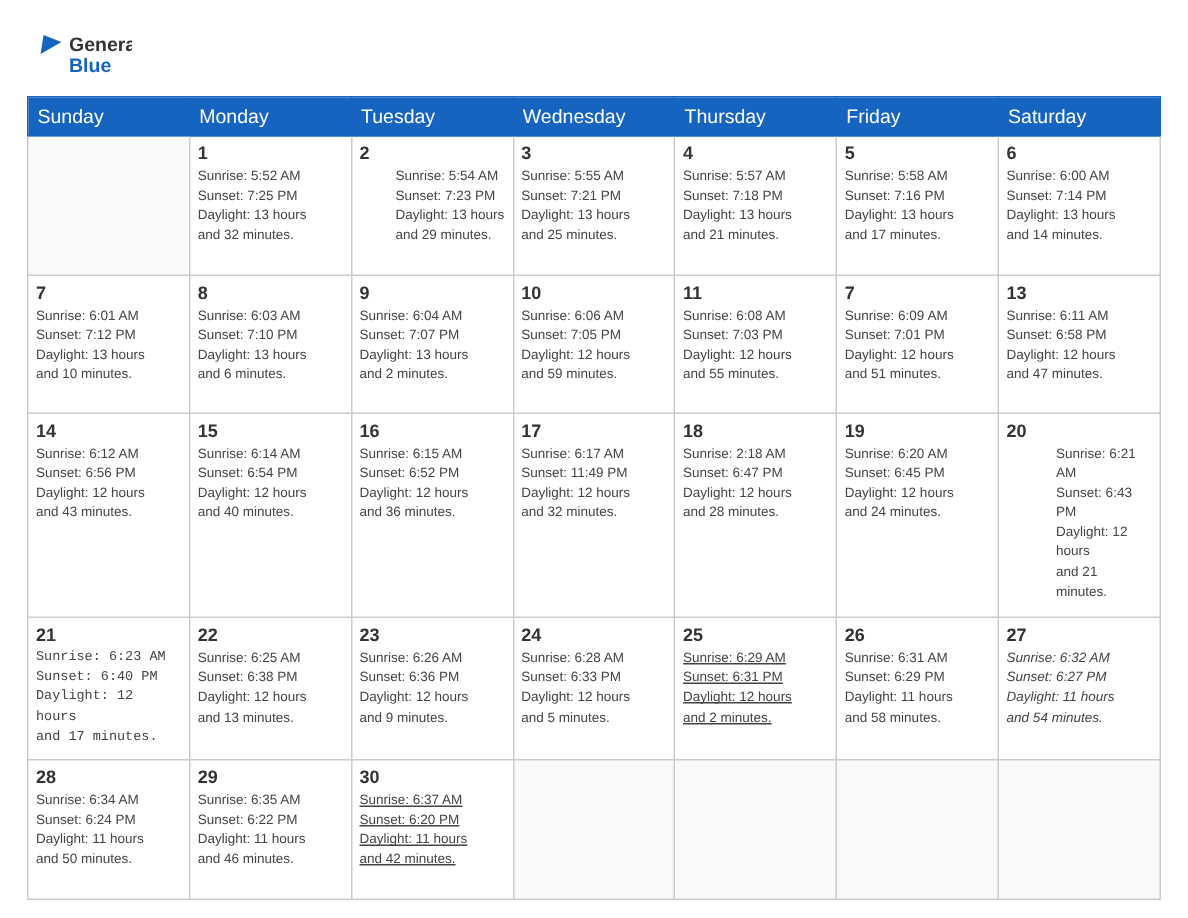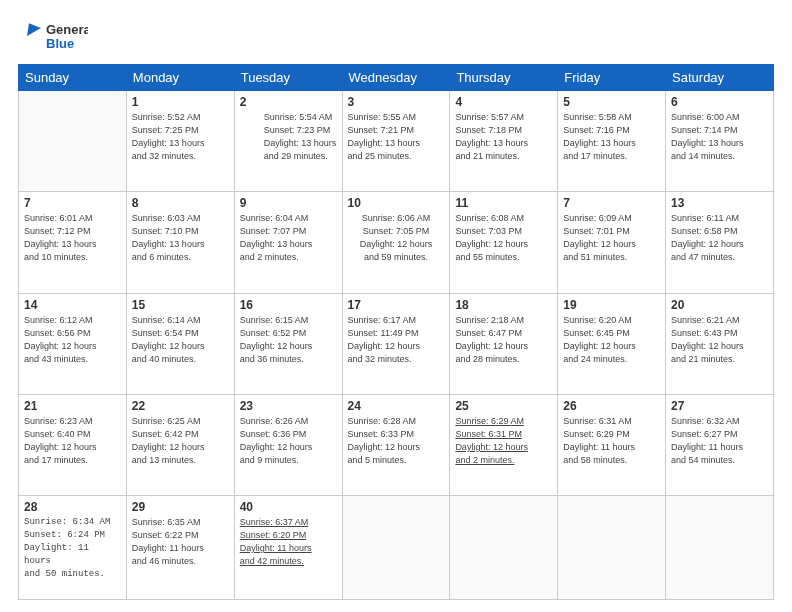--- a/index.html
+++ b/index.html
@@ -184,7 +184,7 @@
           </td>
           <td>
             <span class="day-num">10</span>
-            <div class="day-info" style="white-space: pre-line; text-align: center;">Sunrise: 6:06 AM
+            <div class="day-info" style="white-space: pre-line;">Sunrise: 6:06 AM
 Sunset: 7:05 PM
 Daylight: 12 hours
 and 59 minutes.</div>

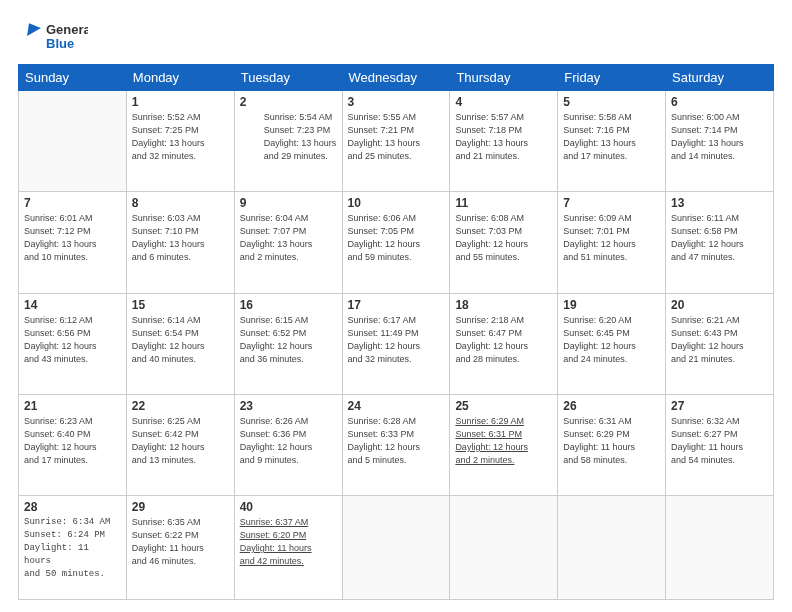--- a/index.html
+++ b/index.html
@@ -256,7 +256,7 @@
           </td>
           <td>
             <span class="day-num">20</span>
-            <div class="day-info" style="white-space: pre-line;">Sunrise: 6:21 AM
+            <div class="day-info" style="white-space: pre-line; margin-left: 33px;">Sunrise: 6:21 AM
 Sunset: 6:43 PM
 Daylight: 12 hours
 and 21 minutes.</div>

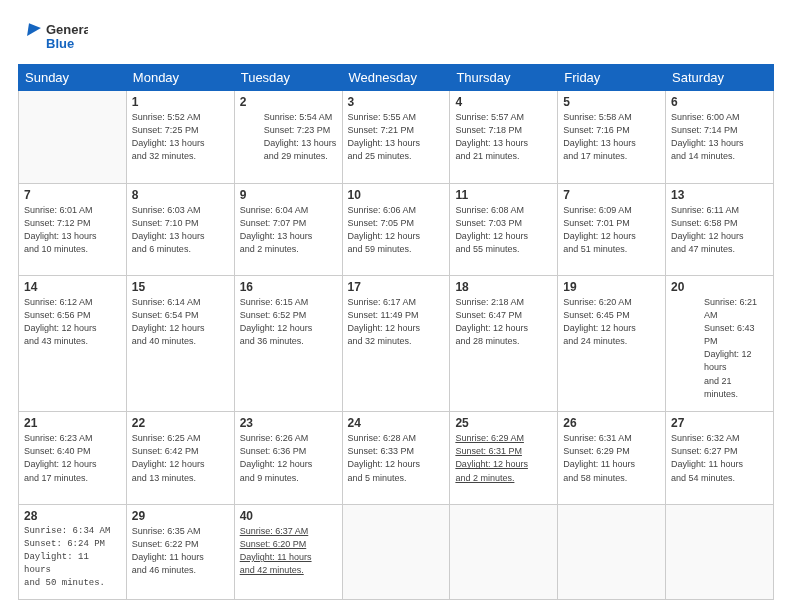--- a/index.html
+++ b/index.html
@@ -265,7 +265,7 @@
         <tr class="week-row">
           <td>
             <span class="day-num">21</span>
-            <div class="day-info" style="white-space: pre-line;">Sunrise: 6:23 AM
+            <div class="day-info" style="white-space: pre-line; font-family: Liberation Mono, monospace;">Sunrise: 6:23 AM
 Sunset: 6:40 PM
 Daylight: 12 hours
 and 17 minutes.</div>

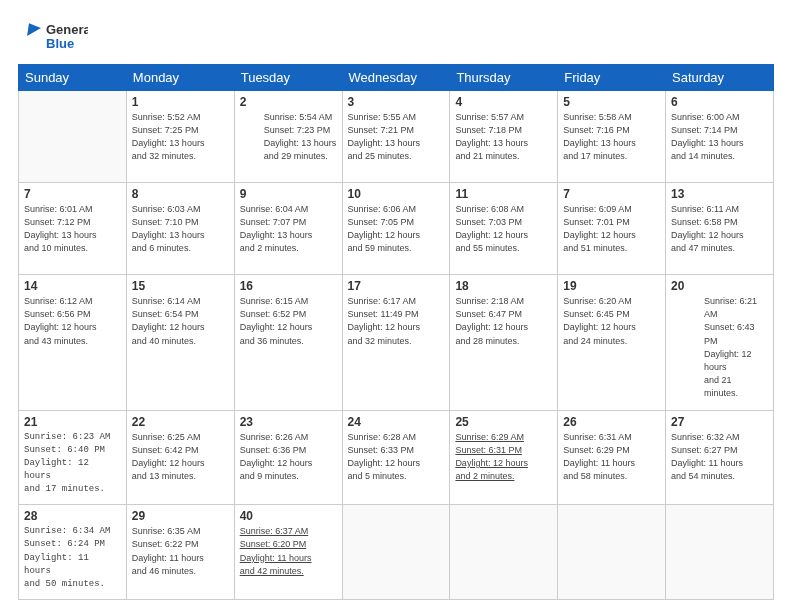--- a/index.html
+++ b/index.html
@@ -273,7 +273,7 @@
           <td>
             <span class="day-num">22</span>
             <div class="day-info" style="white-space: pre-line;">Sunrise: 6:25 AM
-Sunset: 6:42 PM
+Sunset: 6:38 PM
 Daylight: 12 hours
 and 13 minutes.</div>
           </td>

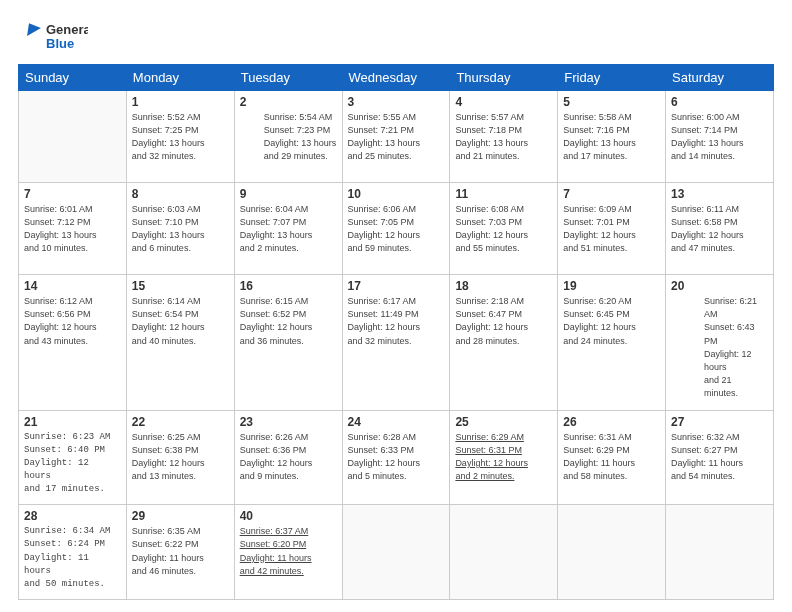--- a/index.html
+++ b/index.html
@@ -307,7 +307,7 @@
           </td>
           <td>
             <span class="day-num">27</span>
-            <div class="day-info" style="white-space: pre-line;">Sunrise: 6:32 AM
+            <div class="day-info" style="white-space: pre-line; font-style: italic;">Sunrise: 6:32 AM
 Sunset: 6:27 PM
 Daylight: 11 hours
 and 54 minutes.</div>

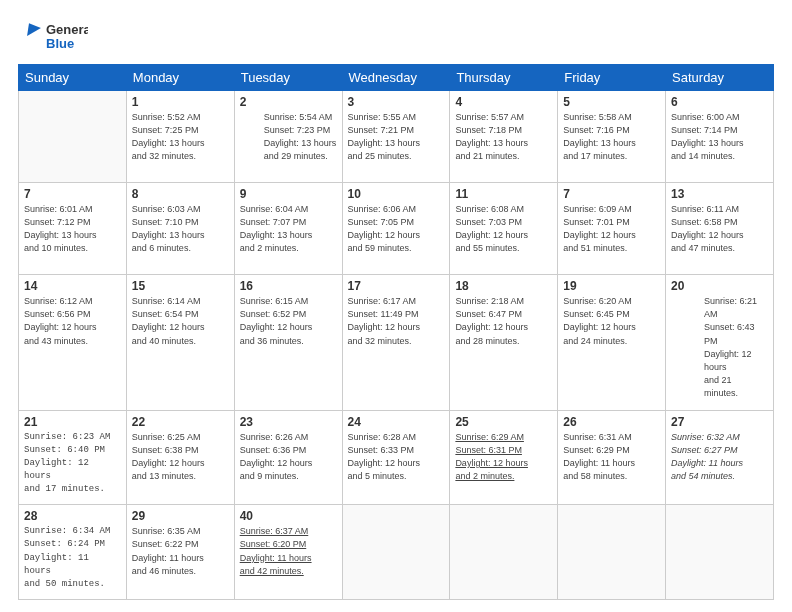--- a/index.html
+++ b/index.html
@@ -329,7 +329,7 @@
 and 46 minutes.</div>
           </td>
           <td>
-            <span class="day-num">40</span>
+            <span class="day-num">30</span>
             <div class="day-info" style="white-space: pre-line; text-decoration: underline;">Sunrise: 6:37 AM
 Sunset: 6:20 PM
 Daylight: 11 hours

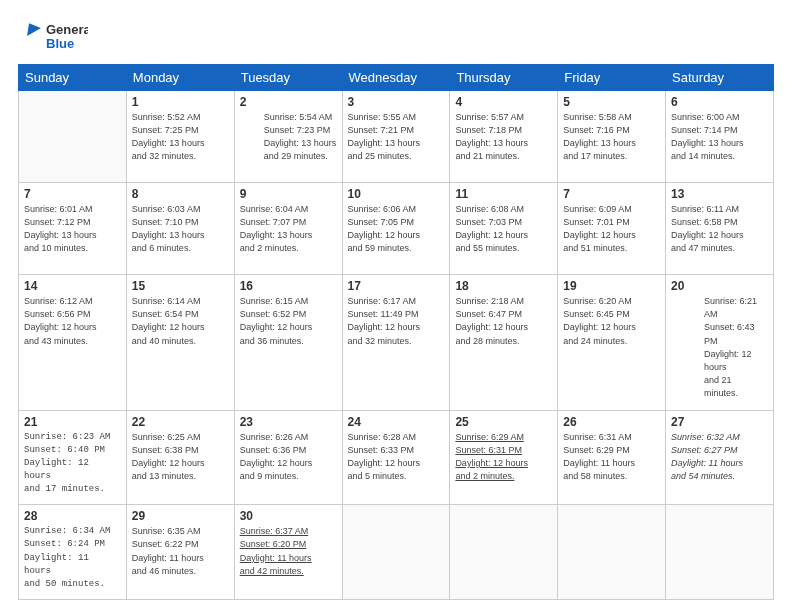--- a/index.html
+++ b/index.html
@@ -316,7 +316,7 @@
         <tr class="week-row">
           <td>
             <span class="day-num">28</span>
-            <div class="day-info" style="white-space: pre-line; font-family: Liberation Mono, monospace;">Sunrise: 6:34 AM
+            <div class="day-info" style="white-space: pre-line;">Sunrise: 6:34 AM
 Sunset: 6:24 PM
 Daylight: 11 hours
 and 50 minutes.</div>

